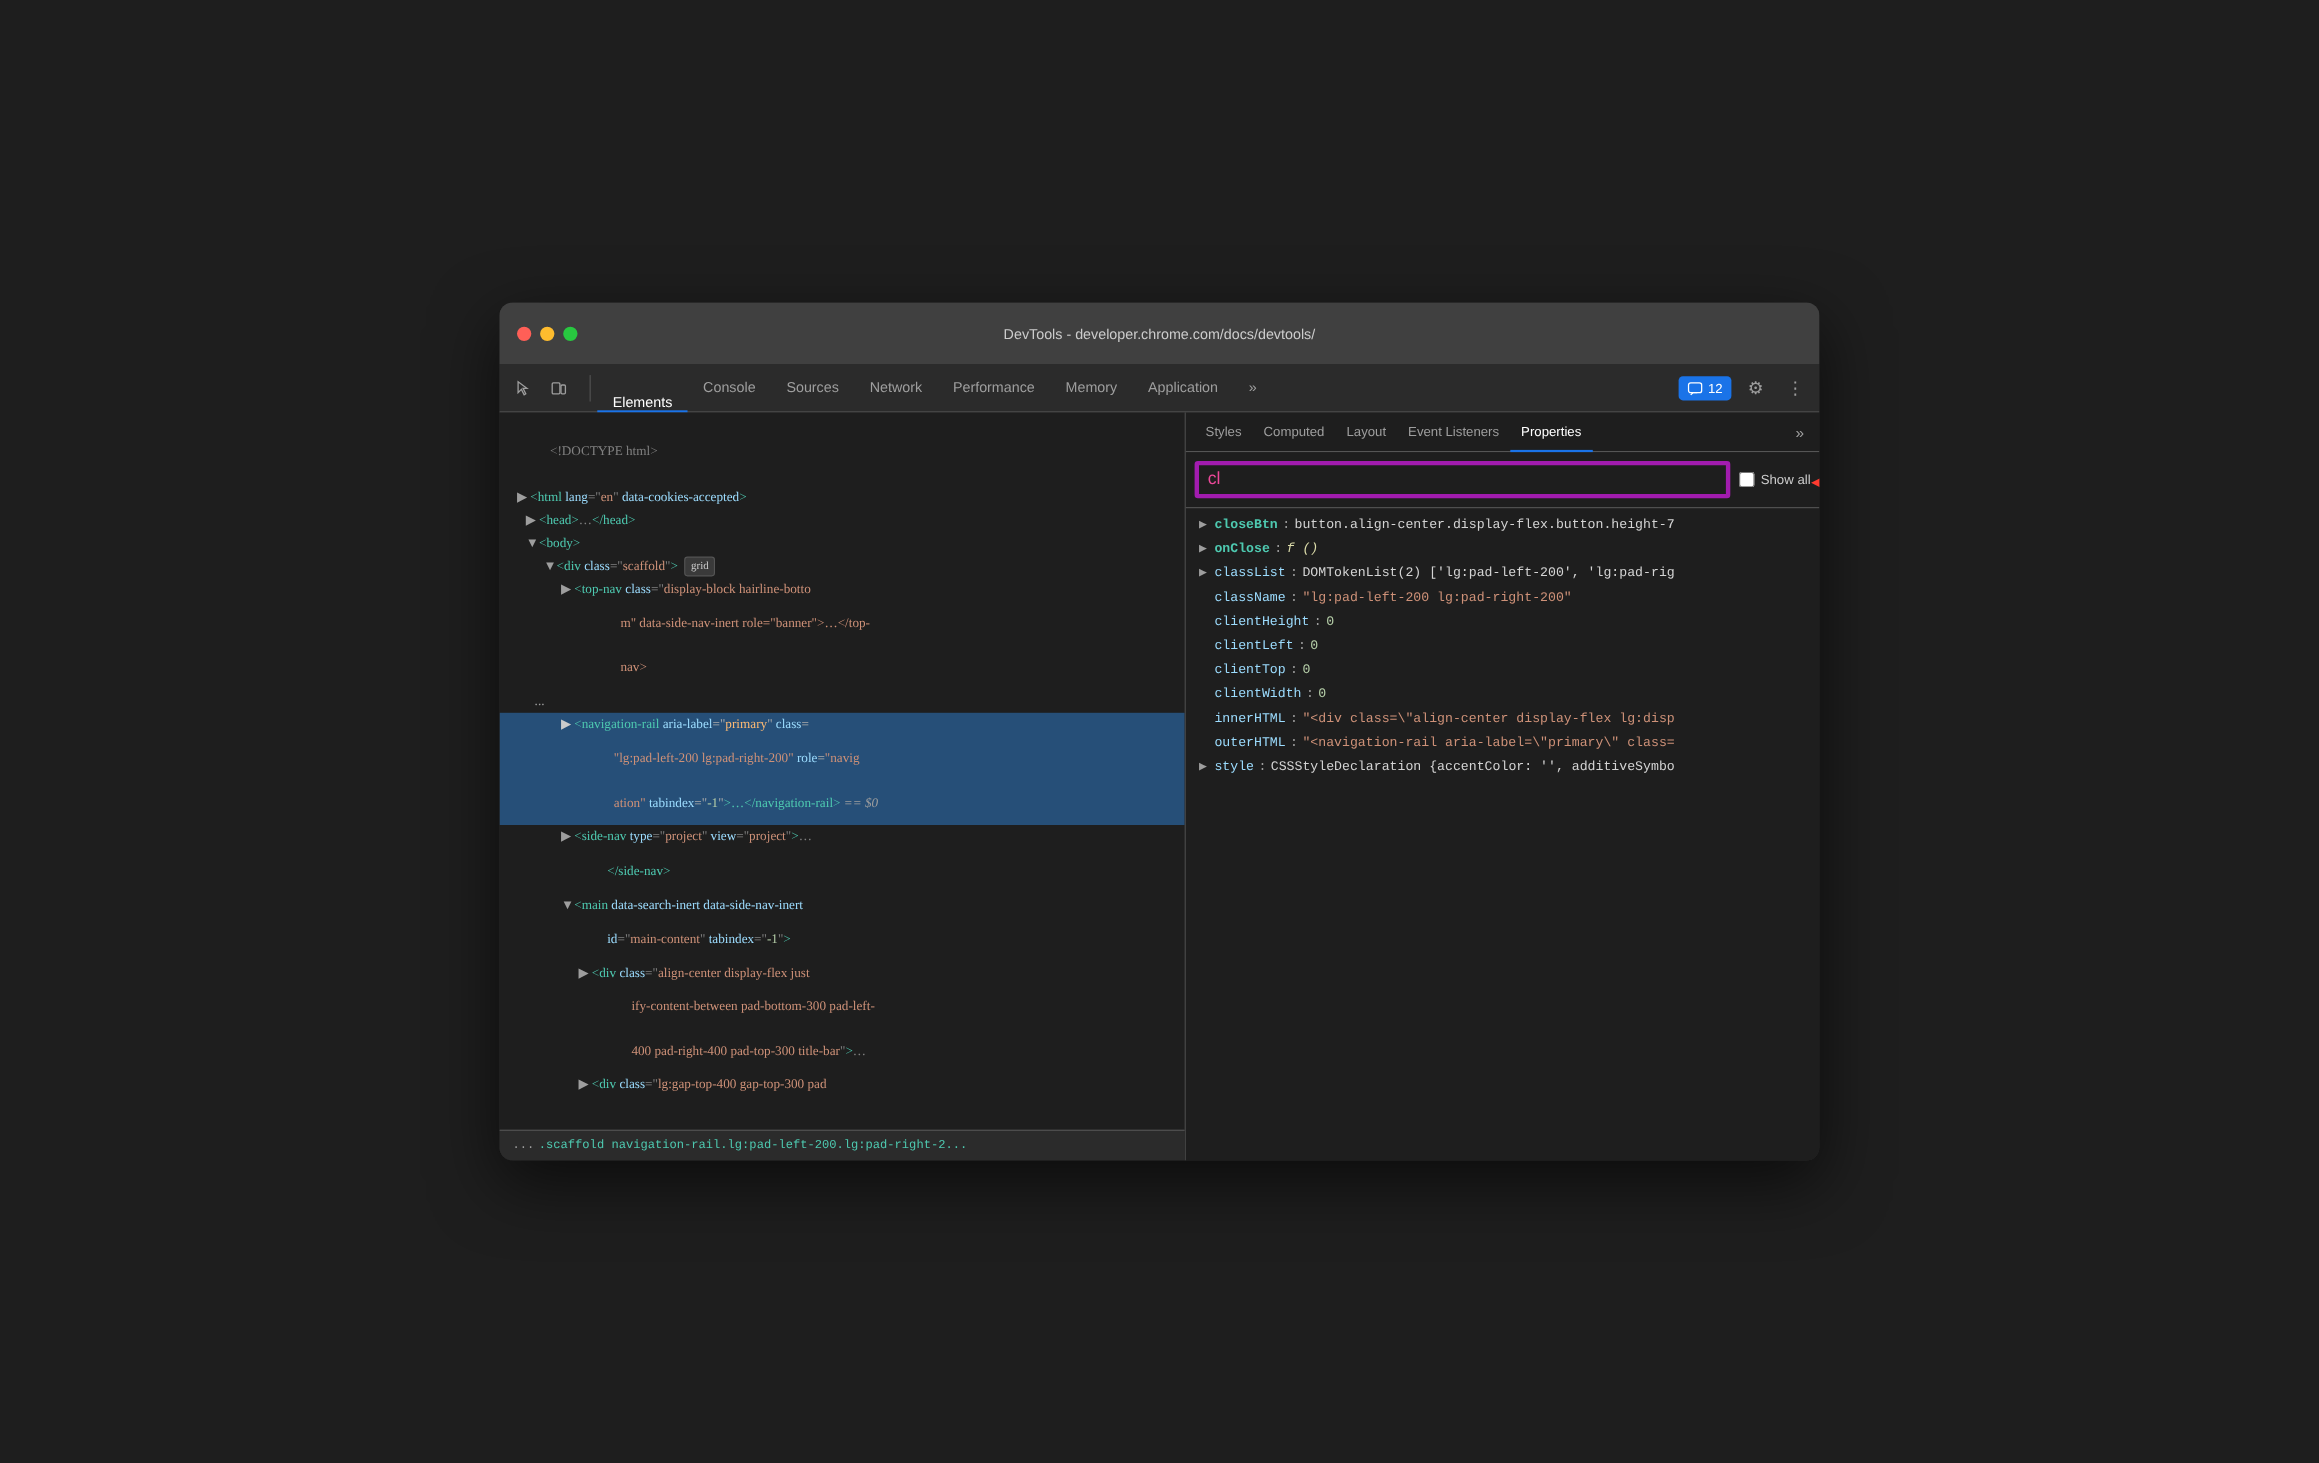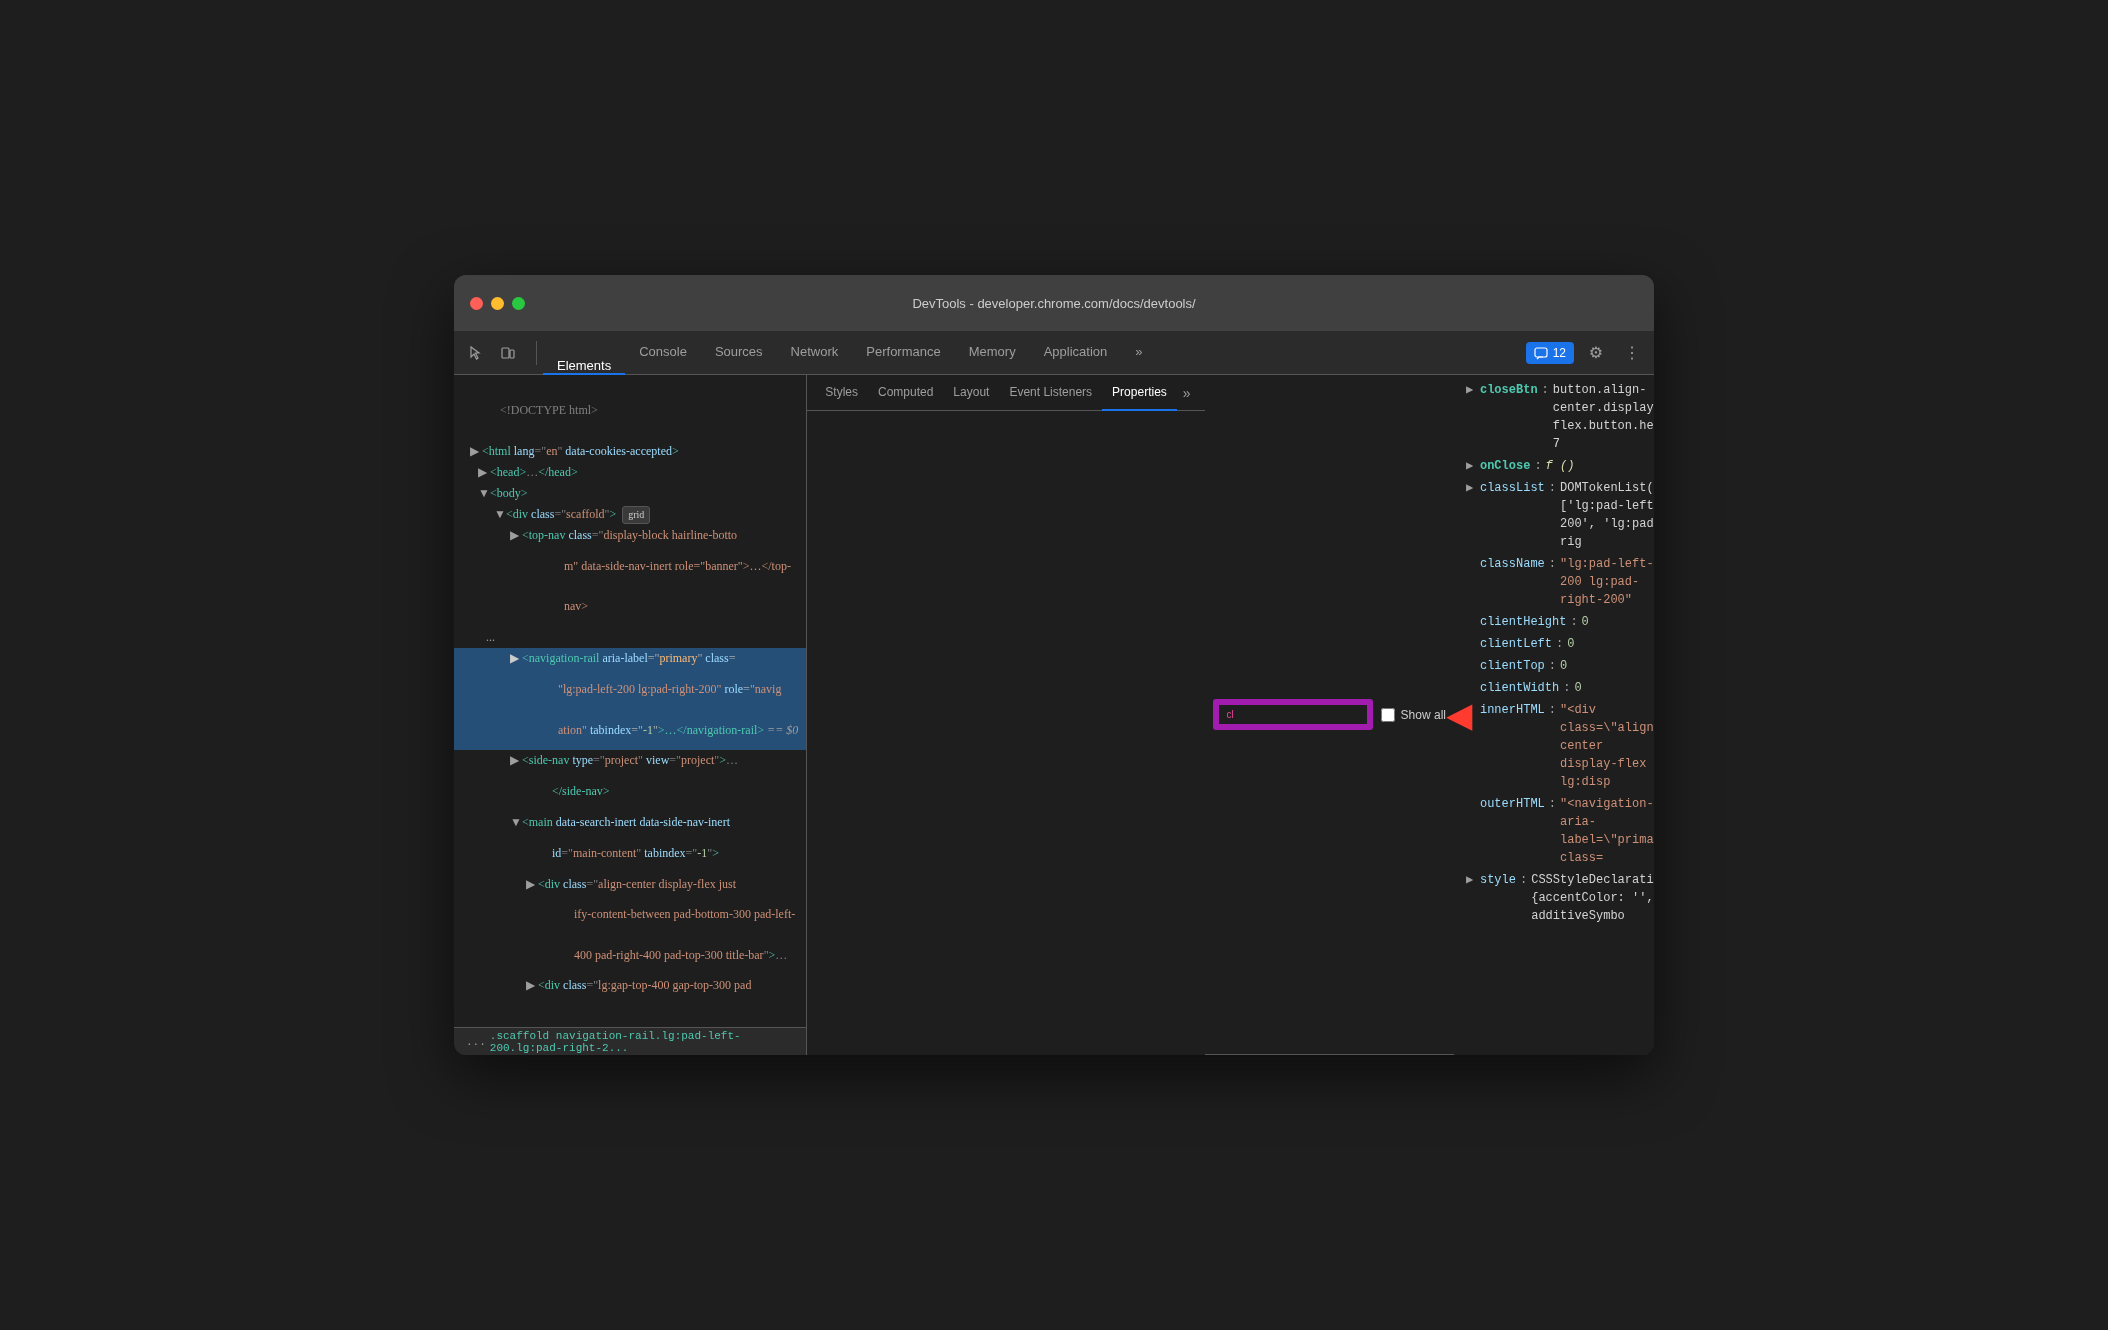--- a/index.html
+++ b/index.html
@@ -194,7 +194,7 @@
     .properties-panel {
       flex: 1;
       display: flex;
-      flex-direction: row;
+      flex-direction: column;
       background: #1e1e1e;
     }
     .panel-tabs {

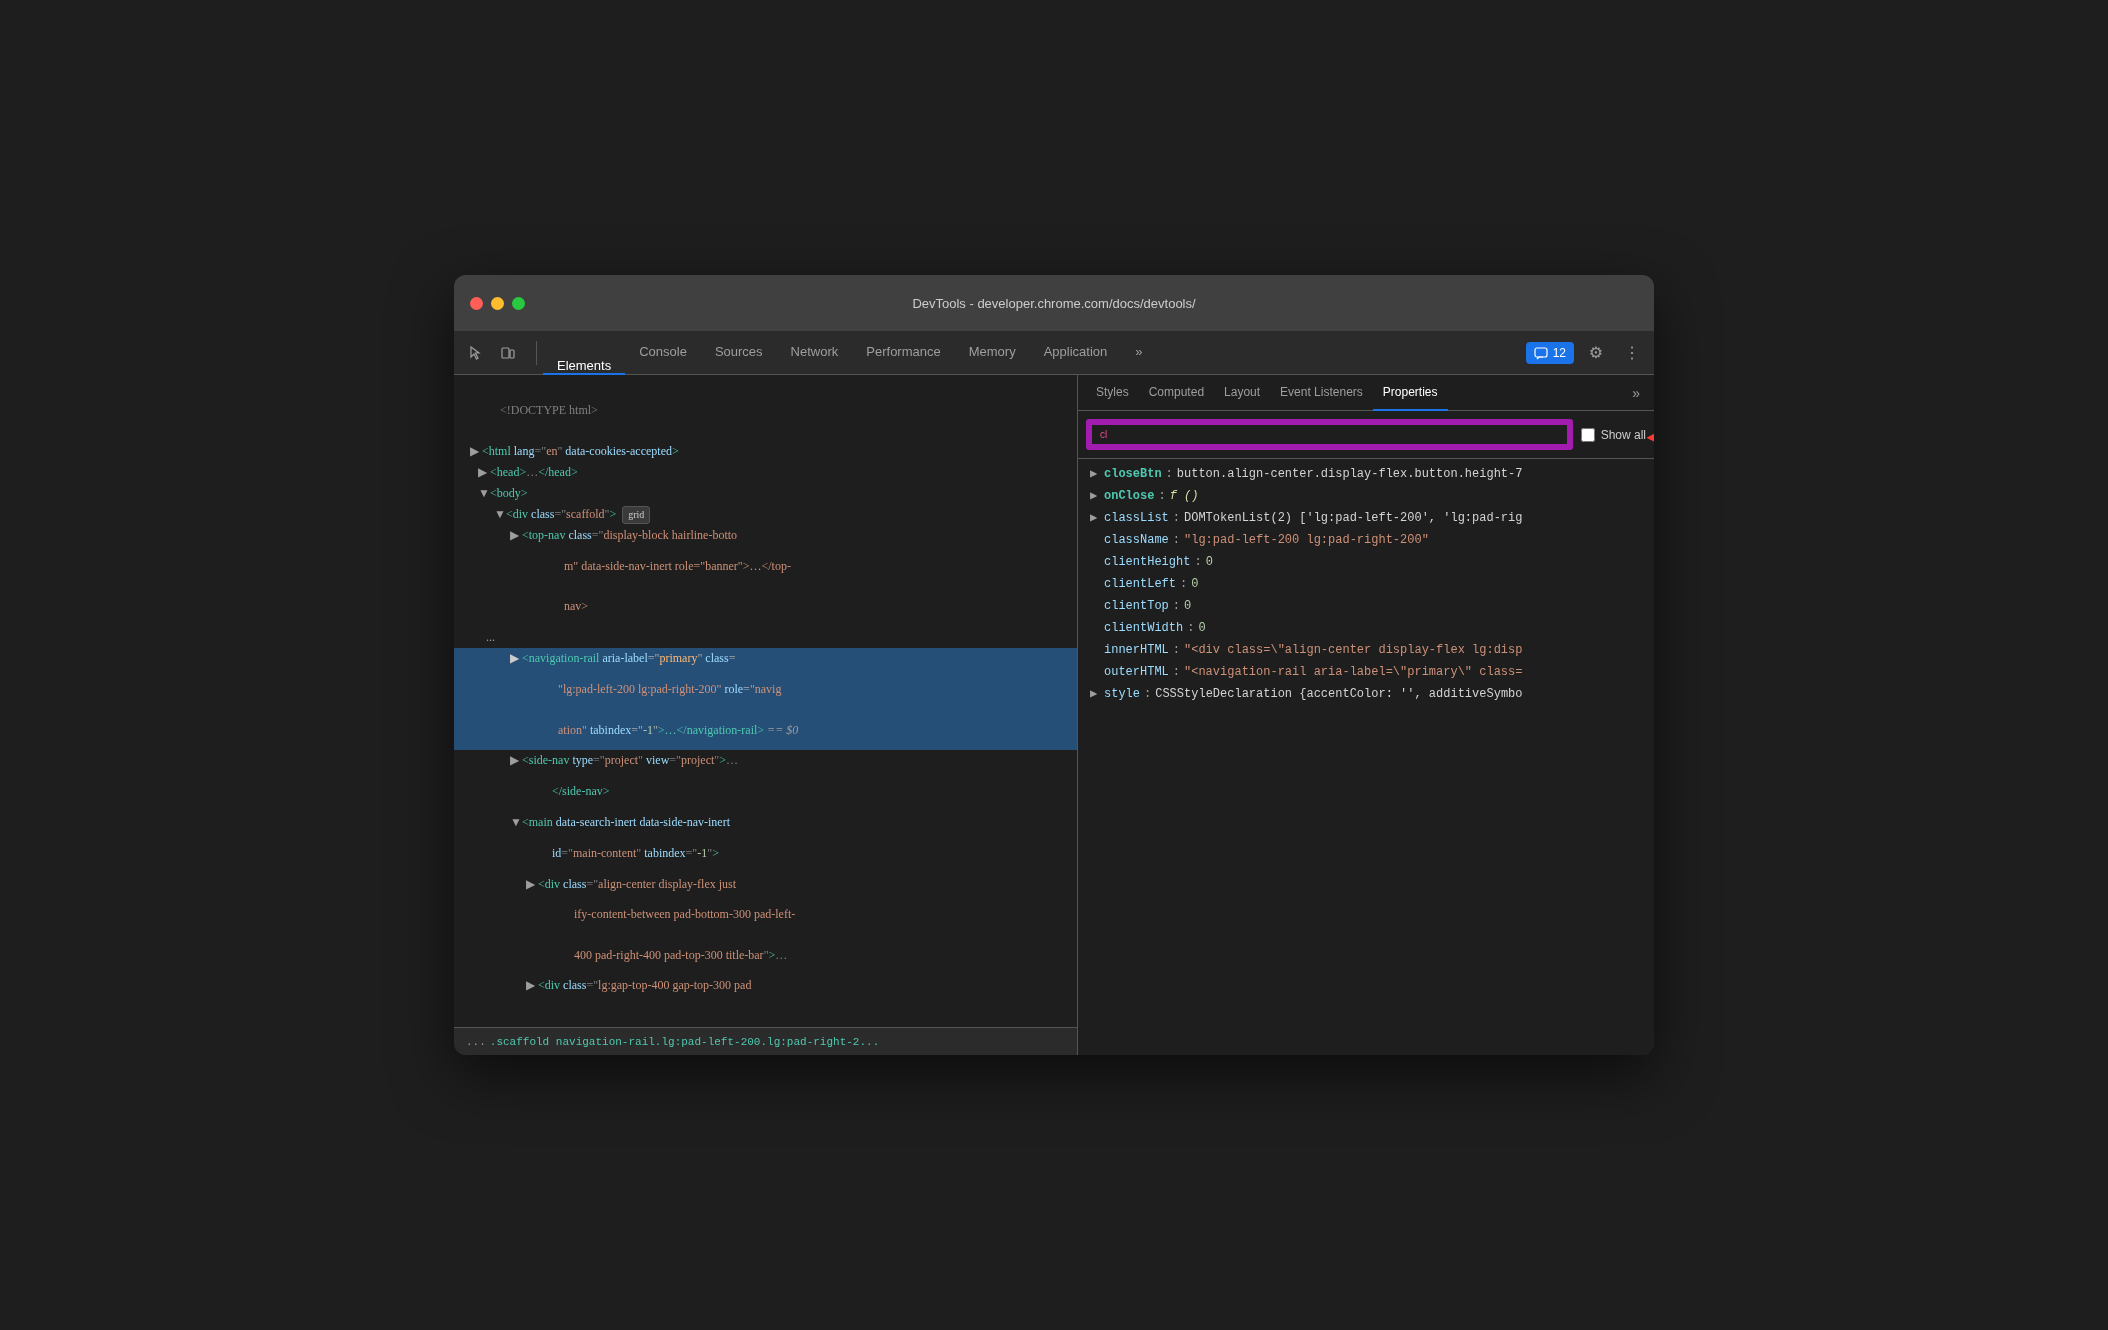--- a/index.html
+++ b/index.html
@@ -236,11 +236,11 @@
     .search-input {
       flex: 1;
       background: transparent;
-      border: 6px solid #a21caf;
+      border: 4px solid #a21caf;
       border-radius: 3px;
       padding: 4px 8px;
       color: #ec4899;
-      font-size: 10px;
+      font-size: 16px;
       outline: none;
     }
     .show-all-label {

